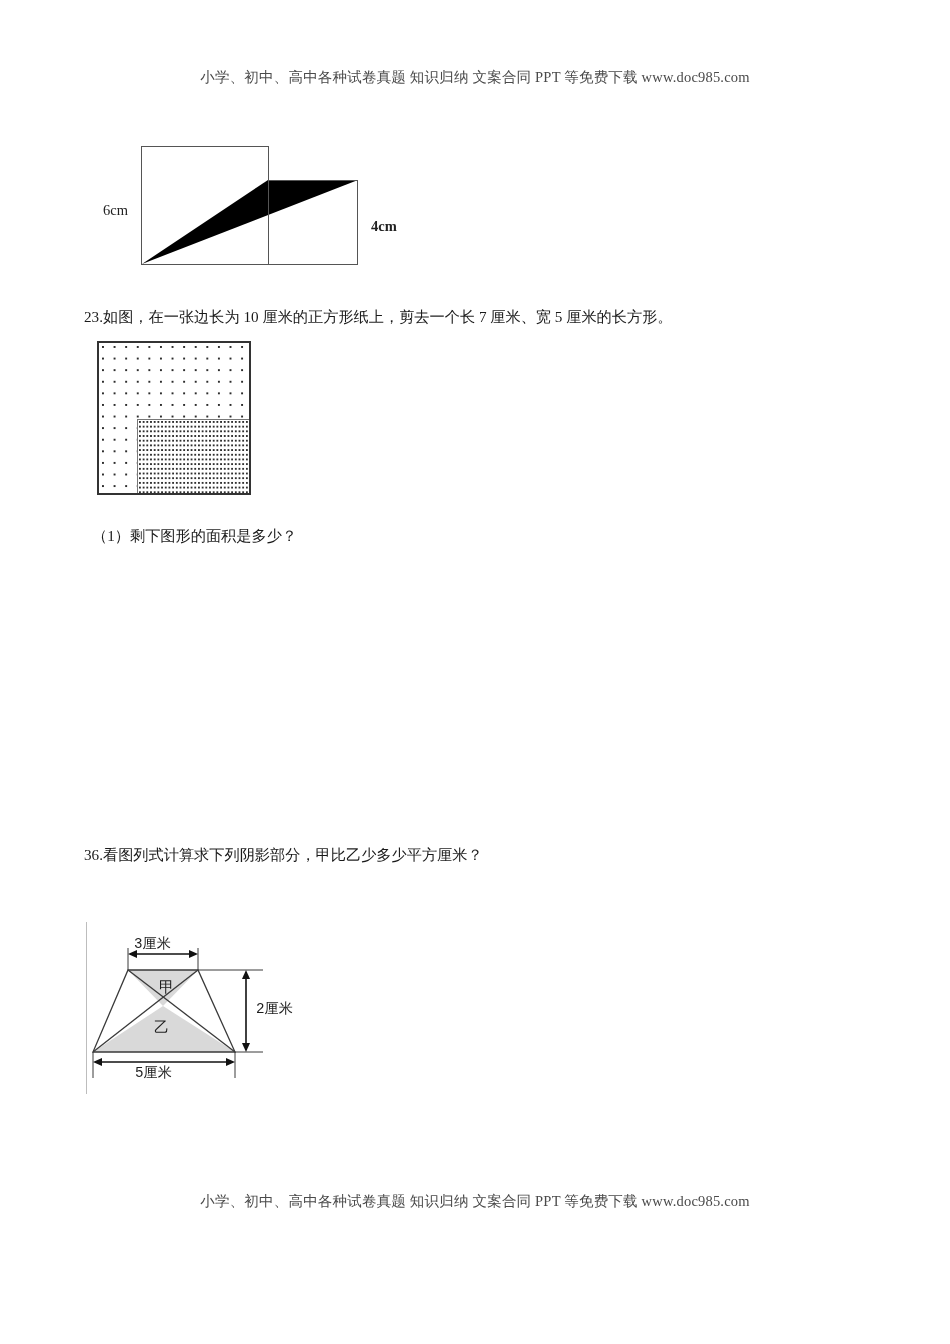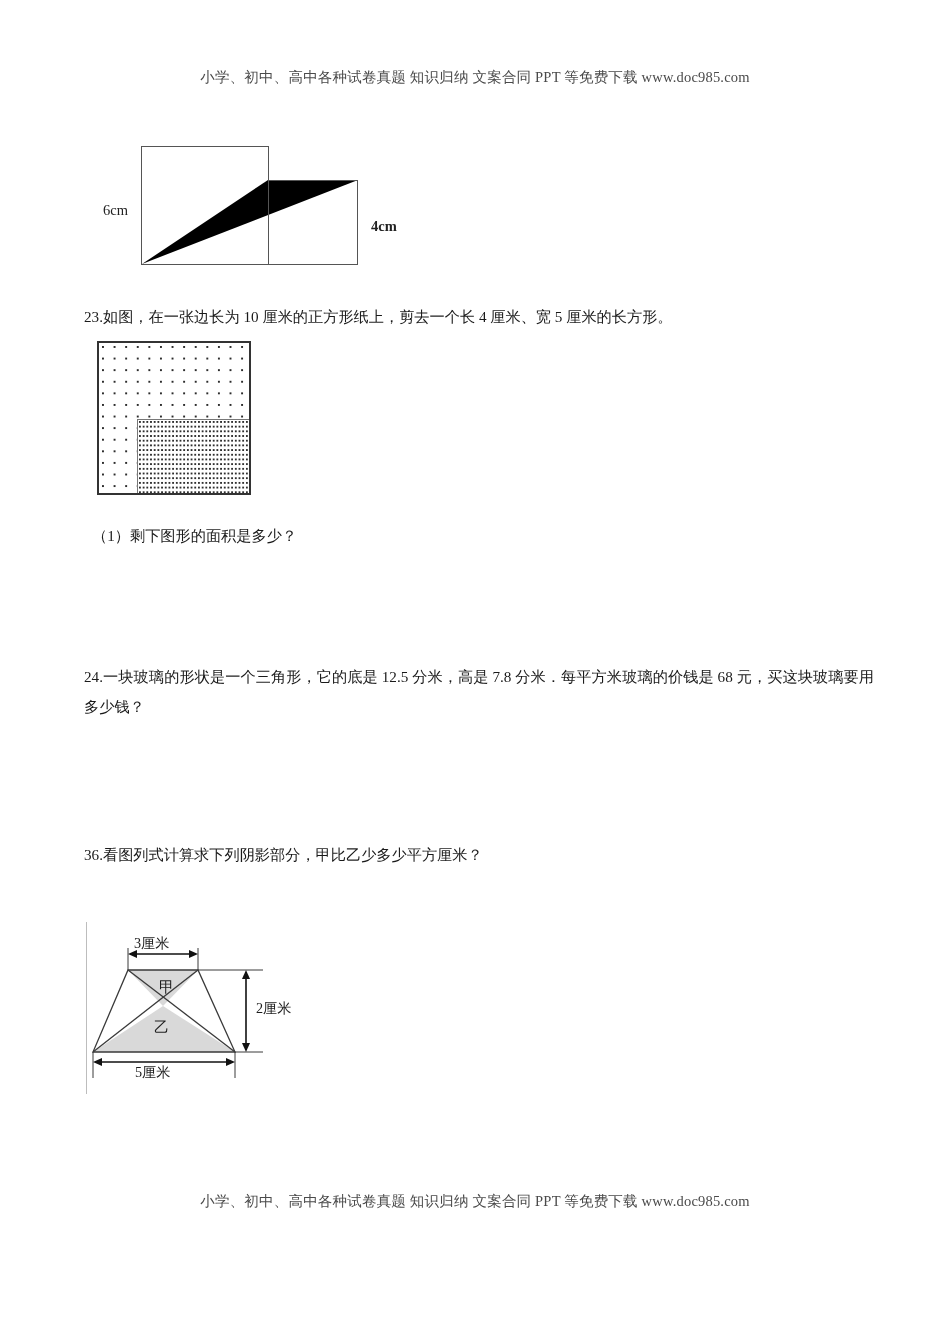--- a/index.html
+++ b/index.html
@@ -183,7 +183,7 @@
     <div class="dim-label" id="label-4cm">4cm</div>
   </div>
 
-  <div class="qtext" style="left:84px; top:302px; width:790px;">23.如图，在一张边长为 10 厘米的正方形纸上，剪去一个长 4 厘米、宽 5 厘米的长方形。</div>
+  <div class="qtext" style="left:84px; top:302px; width:790px;">23.如图，在一张边长为 10 厘米的正方形纸上，剪去一个长 7 厘米、宽 5 厘米的长方形。</div>
 
   <div id="figure-dotted">
     <div id="cut-rectangle"></div>

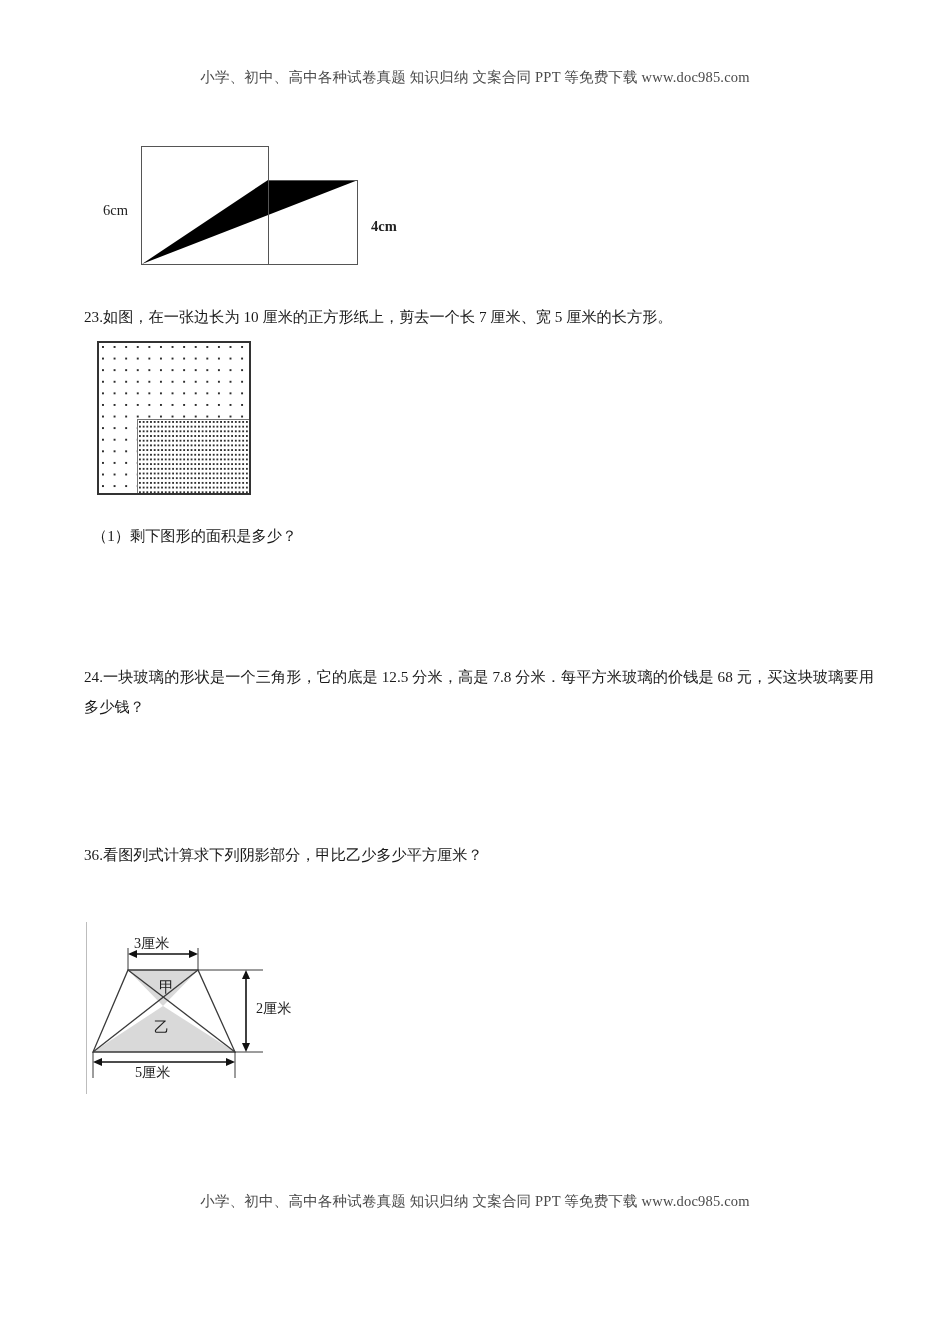--- a/index.html
+++ b/index.html
@@ -191,7 +191,6 @@
 
   <div class="subq" style="left:92px; top:522px;">（1）剩下图形的面积是多少？</div>
 
-  <div class="qtext" style="left:84px; top:662px; width:790px;">24.一块玻璃的形状是一个三角形，它的底是 12.5 分米，高是 7.8 分米．每平方米玻璃的价钱是 68 元，买这块玻璃要用多少钱？</div>
 
   <div class="qtext" style="left:84px; top:840px; width:790px;">36.看图列式计算求下列阴影部分，甲比乙少多少平方厘米？</div>
 

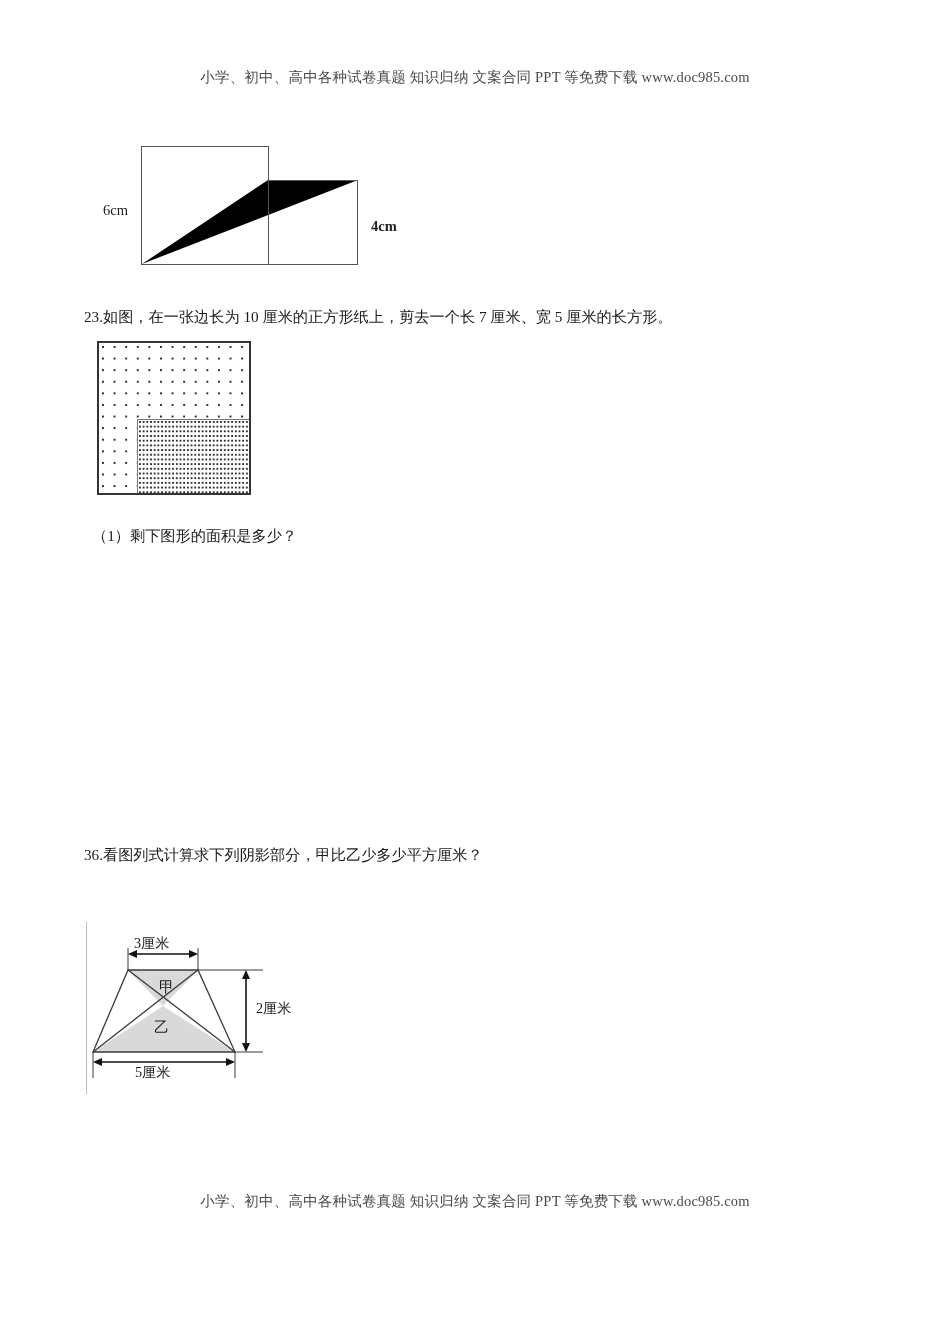--- a/index.html
+++ b/index.html
@@ -143,7 +143,7 @@
     position: absolute;
     font-size: 14.2px;
     color: #1c1c1c;
-    font-family: Liberation Serif, serif;
+    font-family: Liberation Mono, monospace;
     white-space: nowrap;
   }
   #label-top-3cm  { left: 56px;  top: 16px; }   

